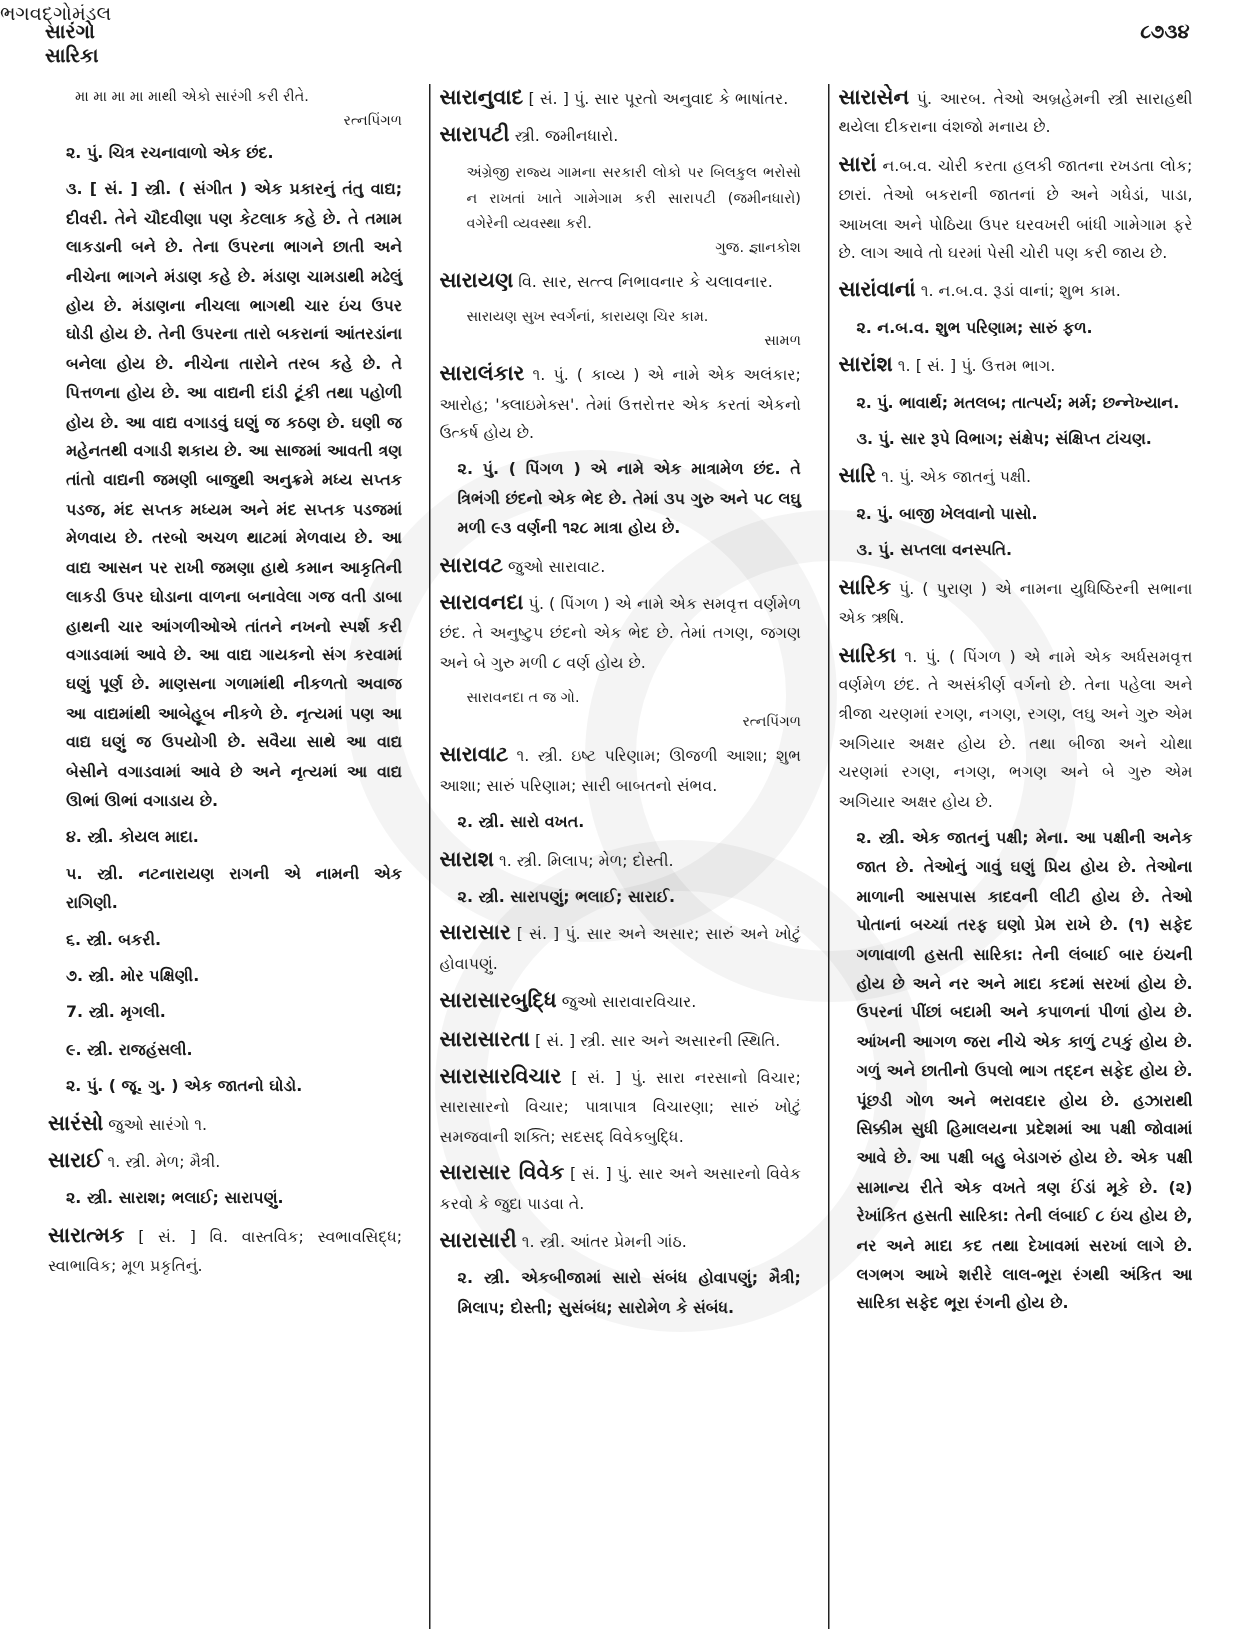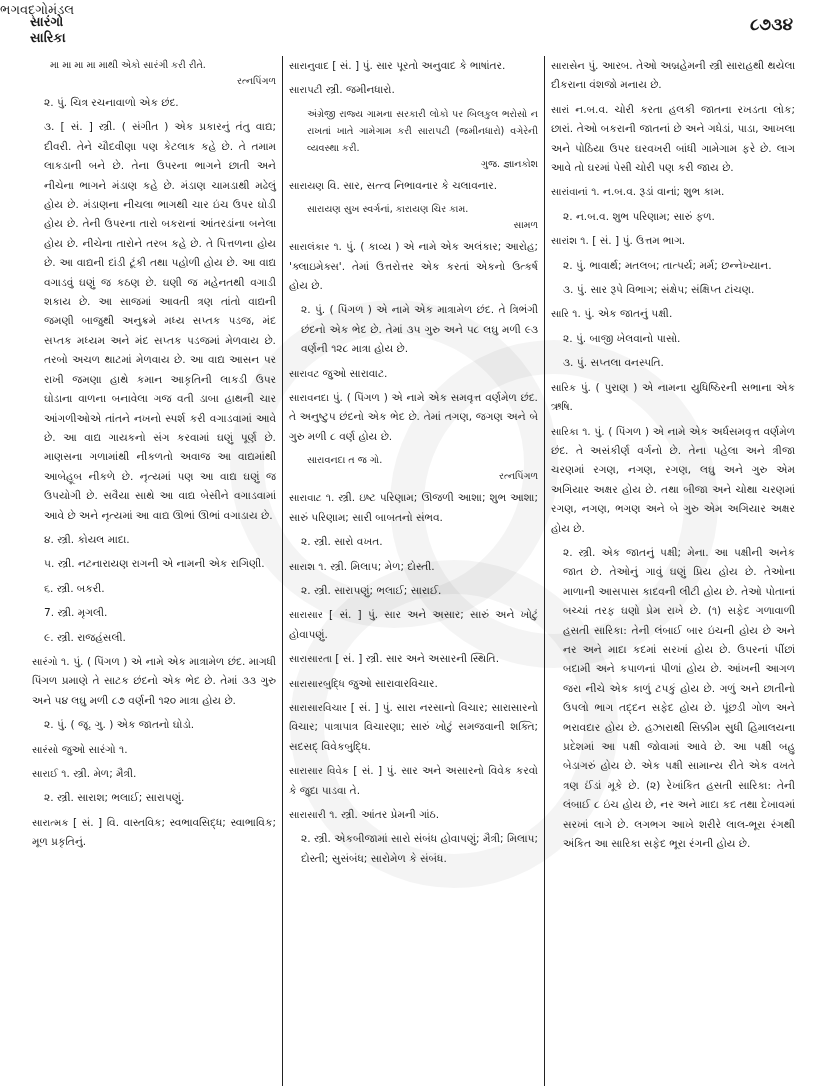--- a/index.html
+++ b/index.html
@@ -23,7 +23,7 @@
   .guide-top { position:absolute; left:30px; top:14px; font-size:13px; font-weight:bold; line-height:16px; }
   .guide-bottom { position:absolute; left:30px; top:30px; font-size:13px; font-weight:bold; line-height:16px; }
   .book-title { position:absolute; left:0; right:0; top:2px; text-align:left; font-size:13px; font-weight:normal; }
-  .page-no { position:absolute; right:32px; top:14px; font-size:17px; font-weight:bold; }
+  .page-no { position:absolute; right:32px; top:14px; font-size:13px; font-weight:bold; }
   .columns {
     position:absolute; top:56px; left:26px; width:775px; height:1030px;
     display:flex; z-index:1;

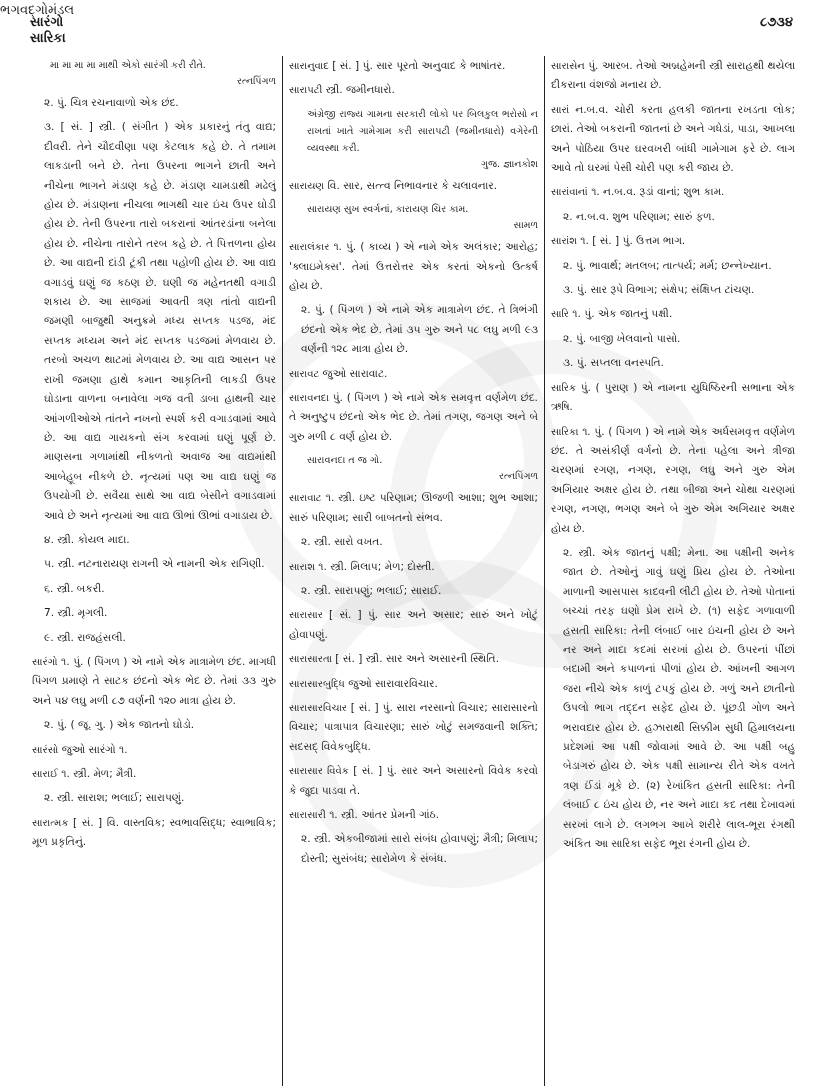--- a/index.html
+++ b/index.html
@@ -26,7 +26,7 @@
   .page-no { position:absolute; right:32px; top:14px; font-size:13px; font-weight:bold; }
   .columns {
     position:absolute; top:56px; left:26px; width:775px; height:1030px;
-    display:flex; z-index:1;
+    display:flex; z-index:1;gap:12px;
   }
   .col {
     height:100%; overflow:hidden; padding:0 6px; box-sizing:border-box;

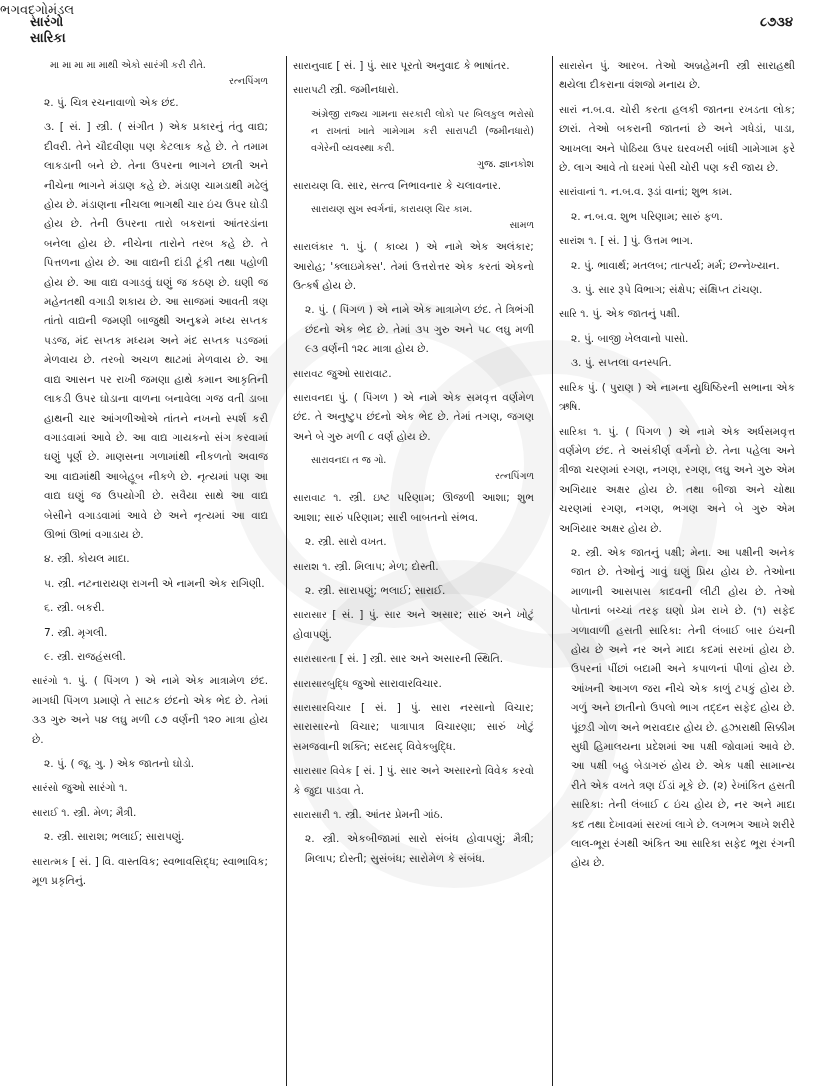--- a/index.html
+++ b/index.html
@@ -36,7 +36,7 @@
   .col2 { width:262px; border-left:1.5px solid #222; }
   .col3 { width:257px; border-left:1.5px solid #222; }
   .entry { margin:0 0 5px 0; }
-  .entry .hw { font-weight:normal; font-size:10px; }
+  .entry .hw { font-weight:bold; font-size:14px; }
   .sense { margin:0 0 5px 0; padding-left:12px; }
   .quote { font-size:9.6px; padding-left:18px; line-height:17px; }
   .source { text-align:right; font-size:9.6px; line-height:16px; margin-bottom:4px; }

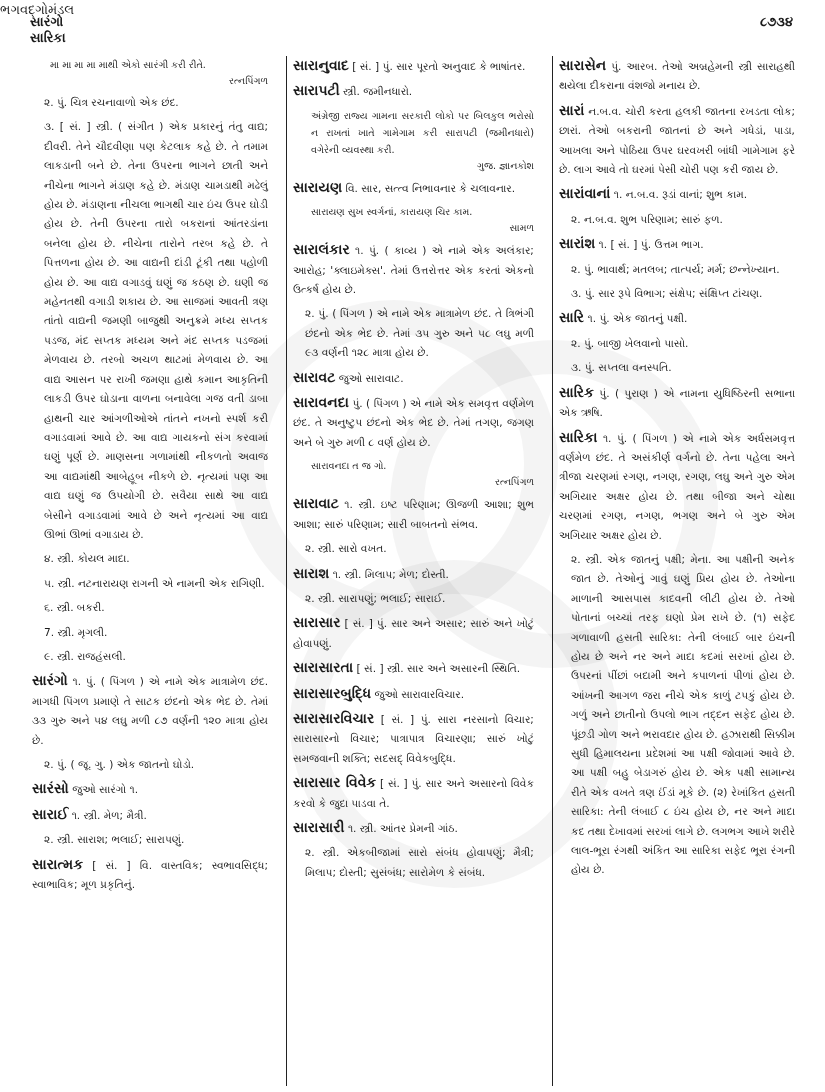--- a/index.html
+++ b/index.html
@@ -37,7 +37,7 @@
   .col3 { width:257px; border-left:1.5px solid #222; }
   .entry { margin:0 0 5px 0; }
   .entry .hw { font-weight:bold; font-size:14px; }
-  .sense { margin:0 0 5px 0; padding-left:12px; }
+  .sense { margin:0 0 5px 0; padding-left:12px;font-weight:bold; }
   .quote { font-size:9.6px; padding-left:18px; line-height:17px; }
   .source { text-align:right; font-size:9.6px; line-height:16px; margin-bottom:4px; }
 </style>

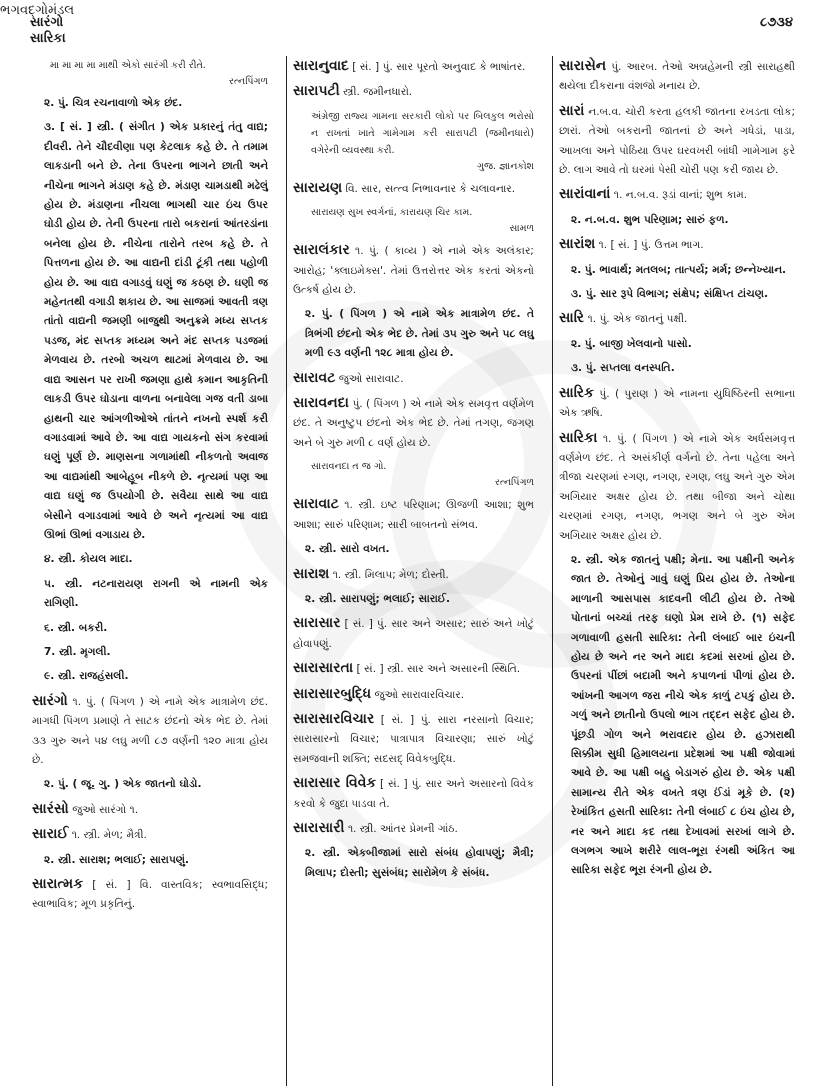--- a/index.html
+++ b/index.html
@@ -67,6 +67,7 @@
     <div class="sense">૪. સ્ત્રી. કોયલ માદા.</div>
     <div class="sense">૫. સ્ત્રી. નટનારાયણ રાગની એ નામની એક રાગિણી.</div>
     <div class="sense">૬. સ્ત્રી. બકરી.</div>
+    <div class="sense">૭. સ્ત્રી. મોર પક્ષિણી.</div>
     <div class="sense">7. સ્ત્રી. મૃગલી.</div>
     <div class="sense">૯. સ્ત્રી. રાજહંસલી.</div>
 

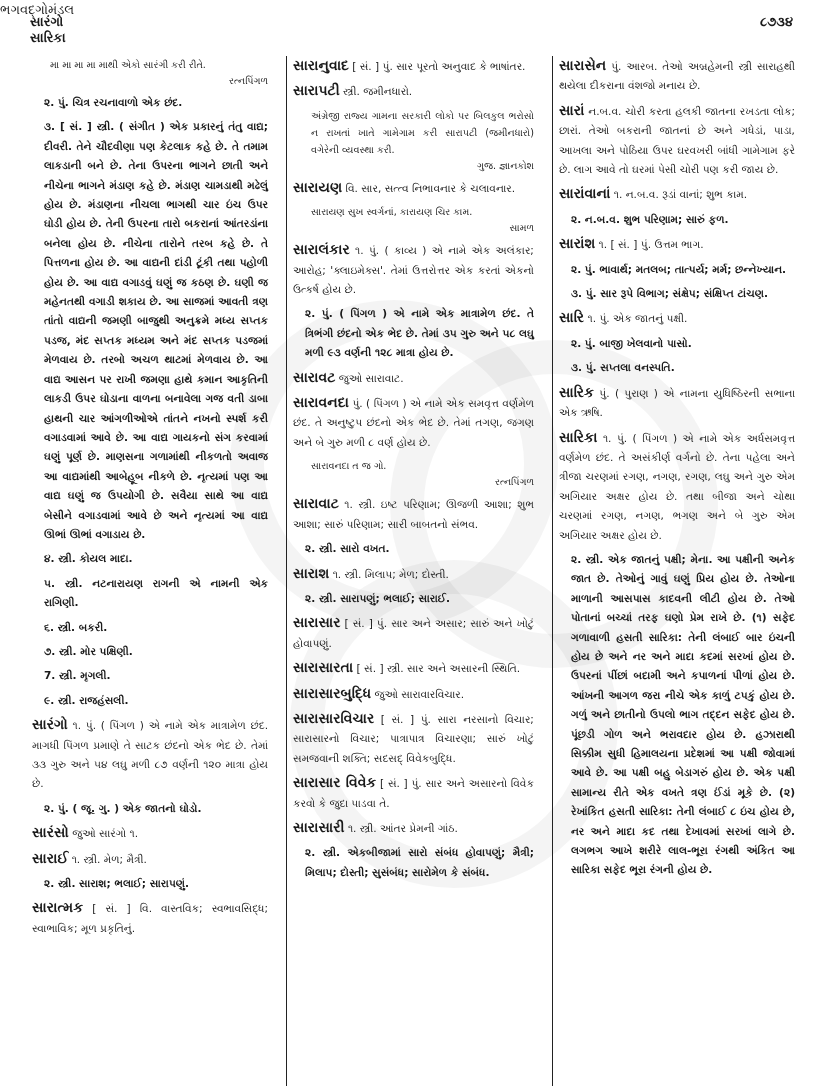--- a/index.html
+++ b/index.html
@@ -141,12 +141,12 @@
       <span>[ સં. ] પું. સાર અને અસાર; સારું અને ખોટું હોવાપણું.</span>
     </div>
     <div class="entry">
+      <span class="hw">સારાસારબુદ્ધિ</span>
+      <span>જુઓ સારાવારવિચાર.</span>
+    </div>
+    <div class="entry">
       <span class="hw">સારાસારતા</span>
       <span>[ સં. ] સ્ત્રી. સાર અને અસારની સ્થિતિ.</span>
-    </div>
-    <div class="entry">
-      <span class="hw">સારાસારબુદ્ધિ</span>
-      <span>જુઓ સારાવારવિચાર.</span>
     </div>
     <div class="entry">
       <span class="hw">સારાસારવિચાર</span>

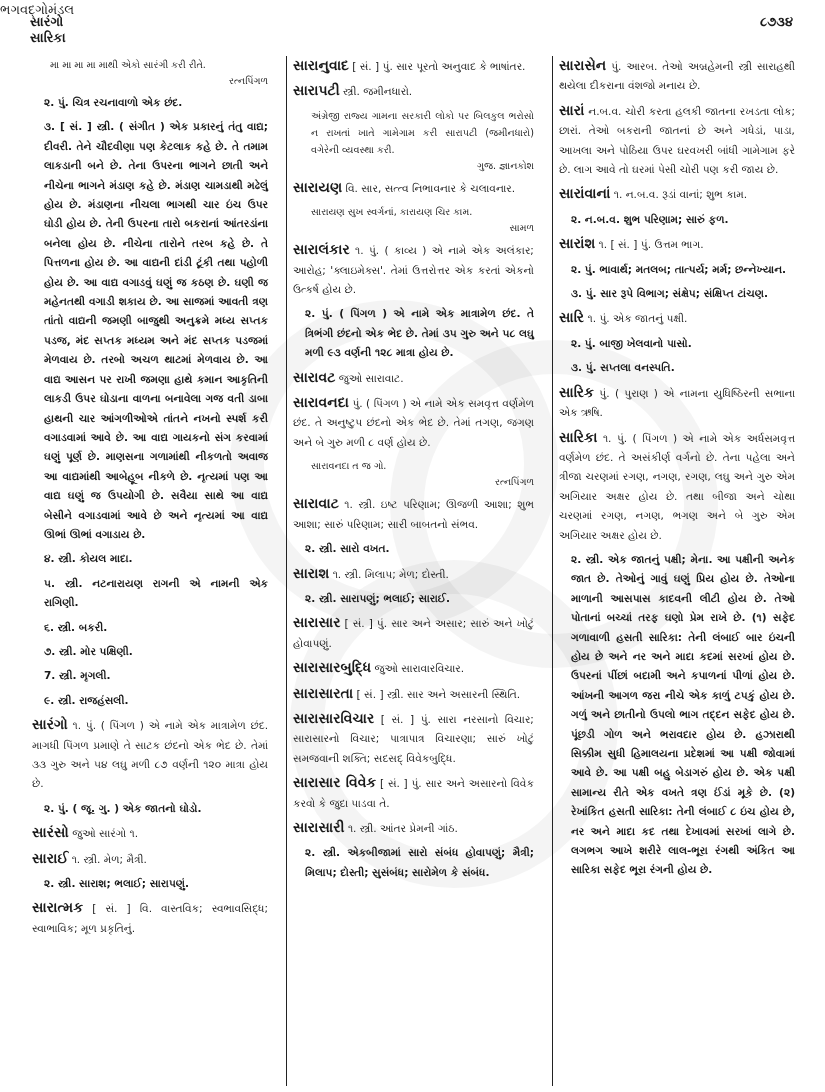--- a/index.html
+++ b/index.html
@@ -71,10 +71,6 @@
     <div class="sense">7. સ્ત્રી. મૃગલી.</div>
     <div class="sense">૯. સ્ત્રી. રાજહંસલી.</div>
 
-    <div class="entry">
-      <span class="hw">સારંગો</span>
-      <span>૧. પું. ( પિંગળ ) એ નામે એક માત્રામેળ છંદ. માગધી પિંગળ પ્રમાણે તે સાટક છંદનો એક ભેદ છે. તેમાં ૩૩ ગુરુ અને ૫૪ લઘુ મળી ૮૭ વર્ણની ૧૨૦ માત્રા હોય છે.</span>
-    </div>
     <div class="sense">૨. પું. ( જૂ. ગુ. ) એક જાતનો ઘોડો.</div>
 
     <div class="entry">

